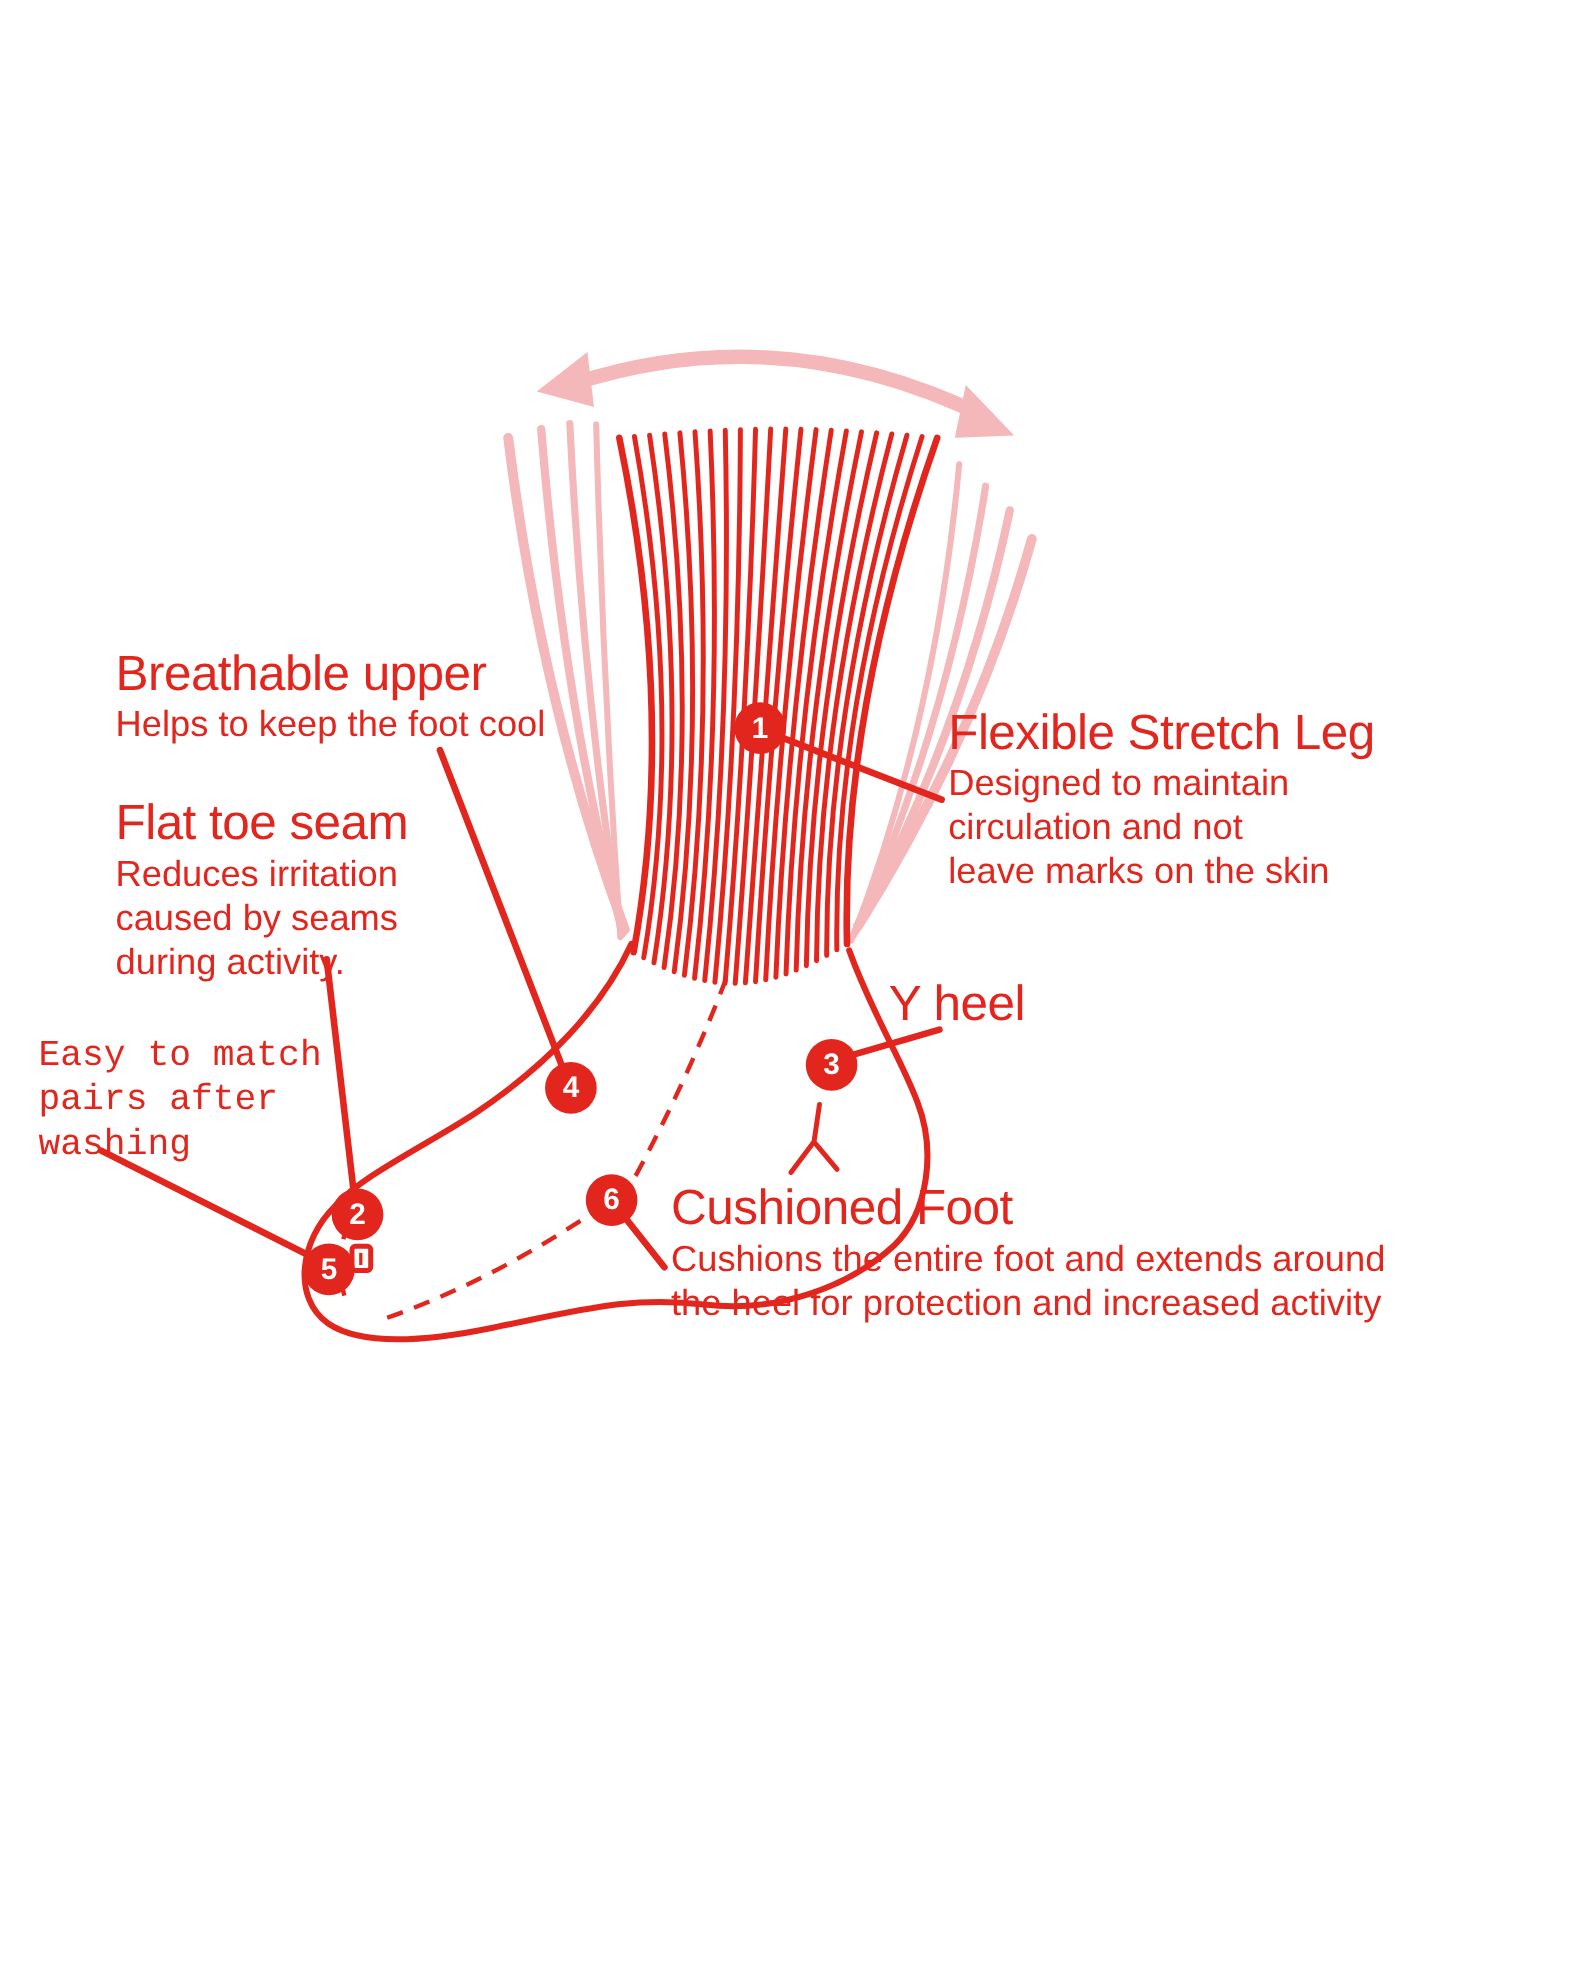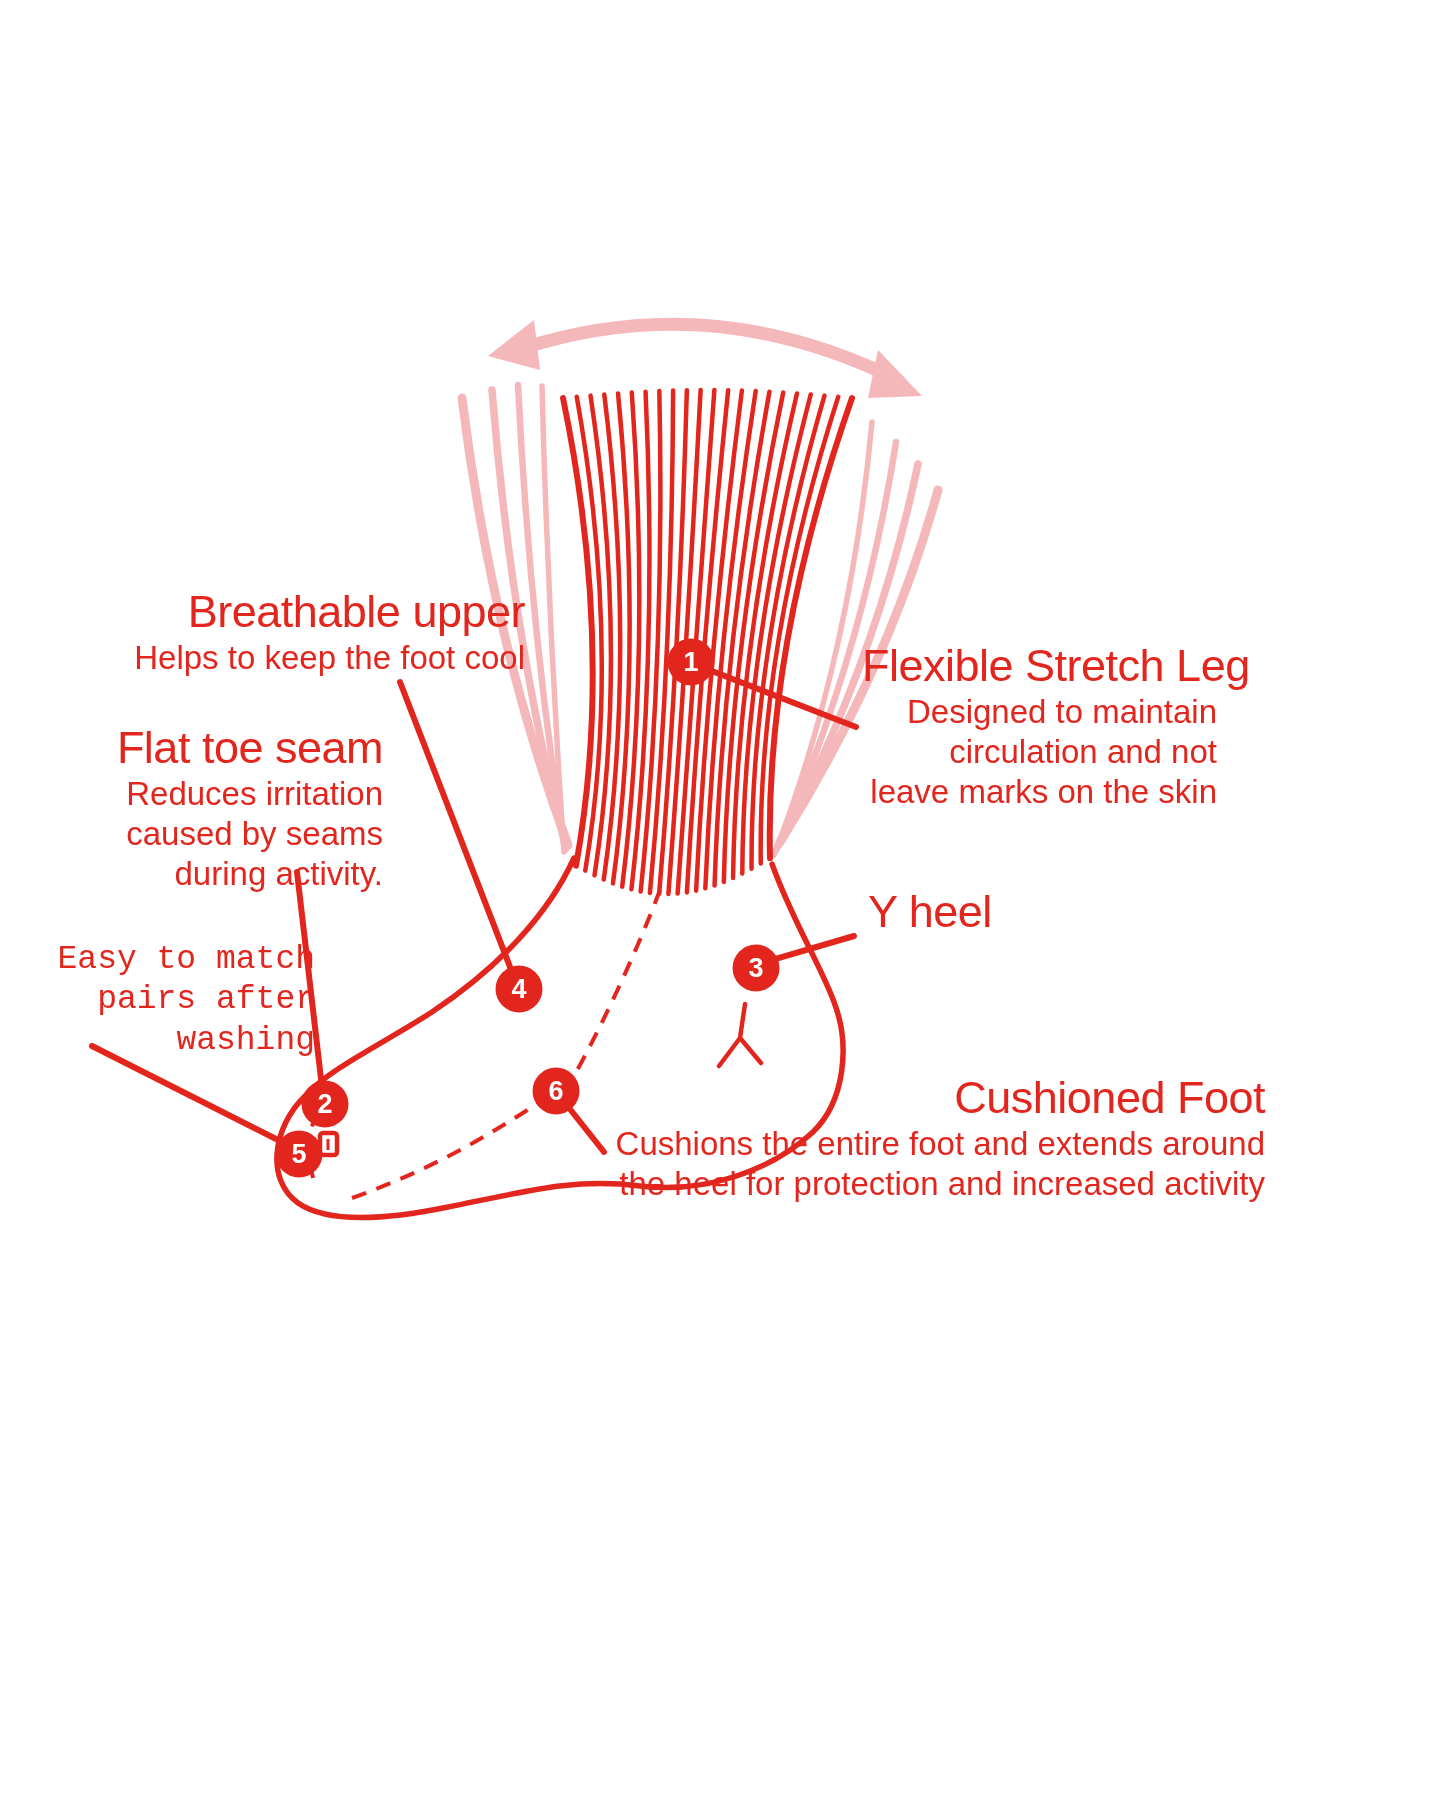--- a/index.html
+++ b/index.html
@@ -12,7 +12,7 @@
   .pink-stroke{stroke:var(--pink);fill:none;stroke-linecap:round;}
   .pink-fill{fill:var(--pink);stroke:none;}
   .dashed{stroke-dasharray:15 11;}
-  .callout{position:absolute;color:var(--red);text-align:right;}
+  .callout{position:absolute;color:var(--red);}
   .callout .title{font-size:45px;line-height:1.06;letter-spacing:-0.5px;white-space:nowrap;}
   .callout .desc{font-size:33px;line-height:1.22;margin-top:2px;}
   .marker{

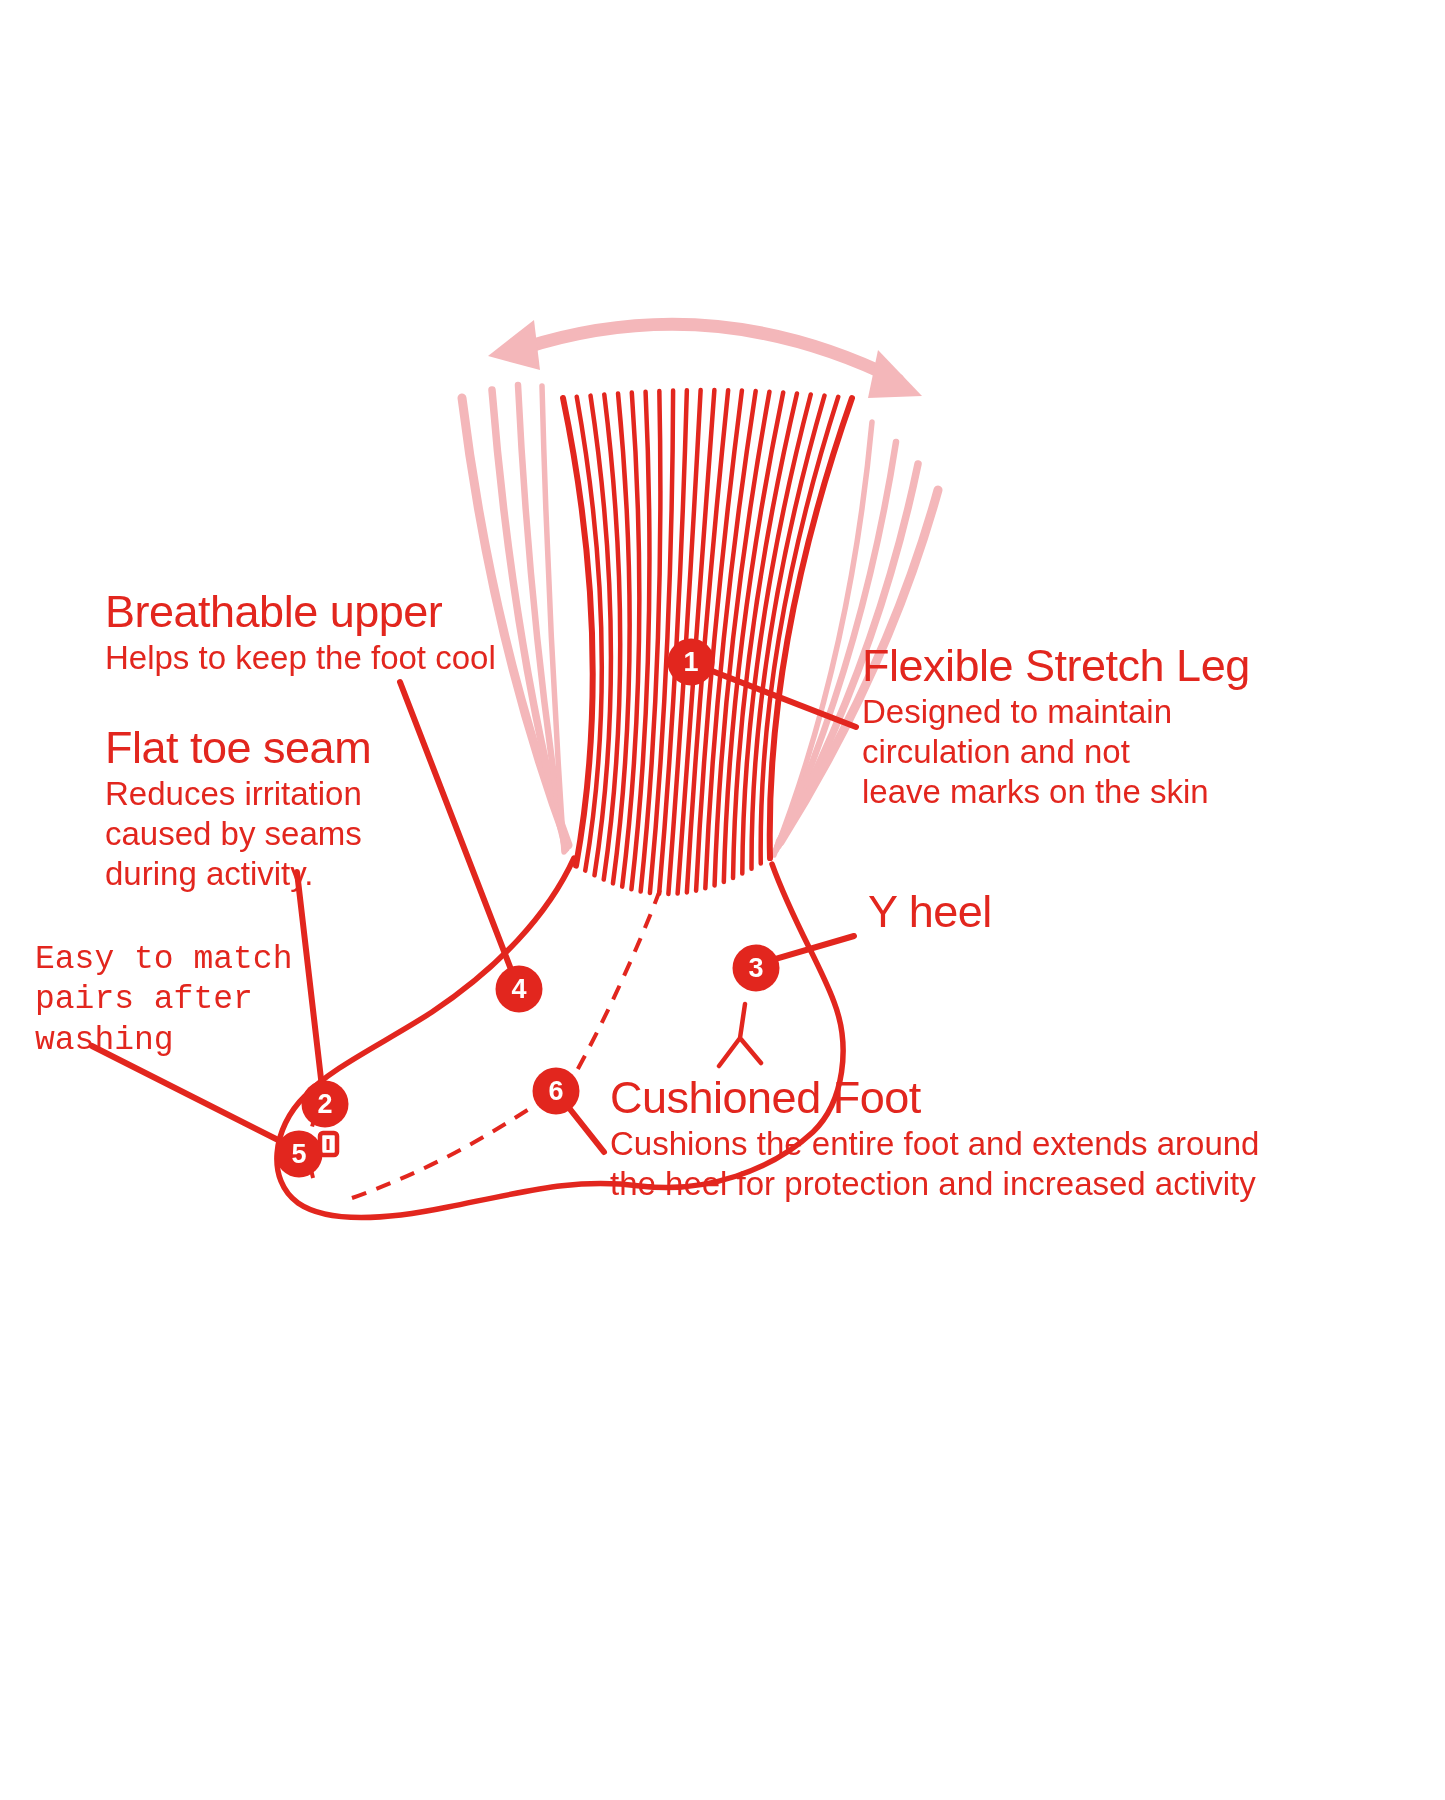--- a/index.html
+++ b/index.html
@@ -145,7 +145,7 @@
     <div class="desc" style="width:355px;">Designed to maintain circulation and not leave marks on the skin</div>
   </div>
 
-  <div class="callout" style="left:868px;top:888px;">
+  <div class="callout" style="left:808px;top:888px;">
     <div class="title">Y heel</div>
   </div>
 

